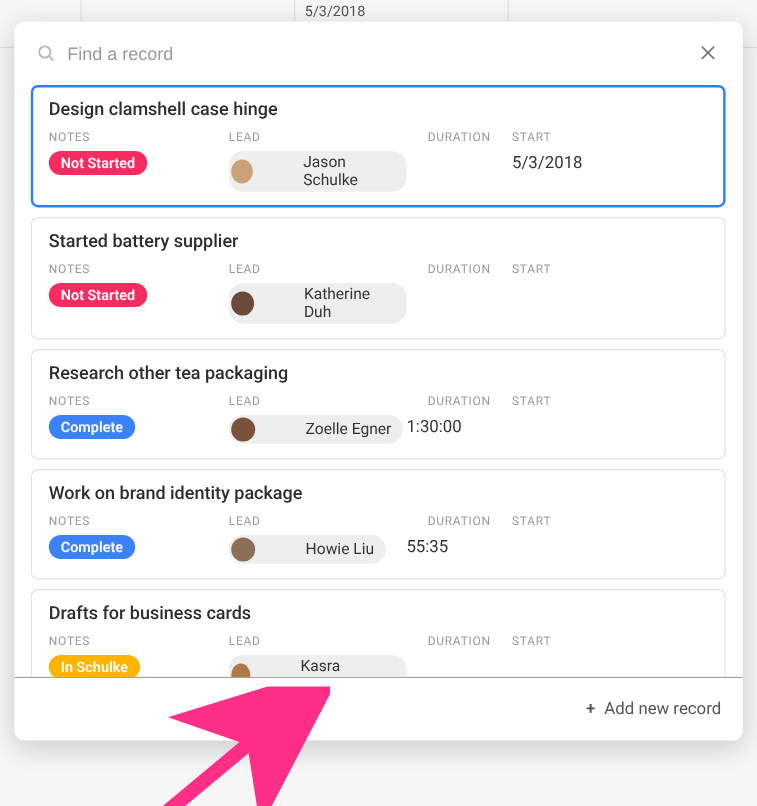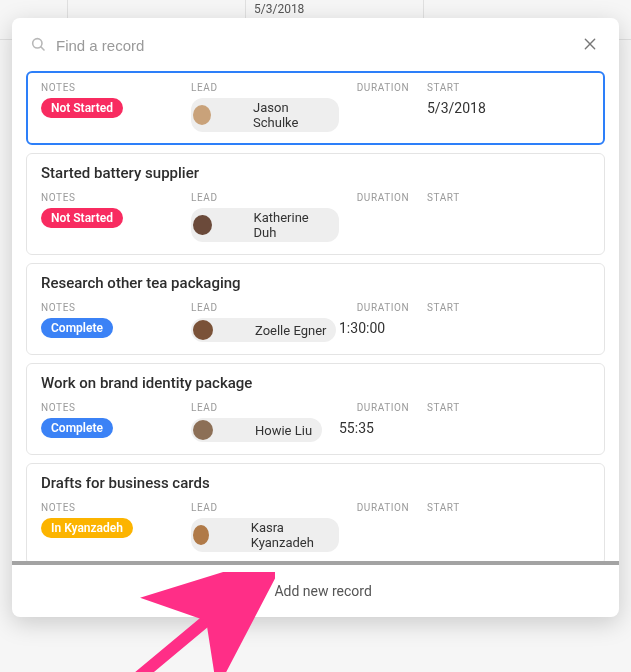--- a/index.html
+++ b/index.html
@@ -110,6 +110,7 @@
 
   <div class="records" id="records">
       <div class="record selected">
+        <div class="record-title">Design clamshell case hinge</div>
         <div class="fields">
           <div class="field notes">
             <div class="field-label">NOTES</div>

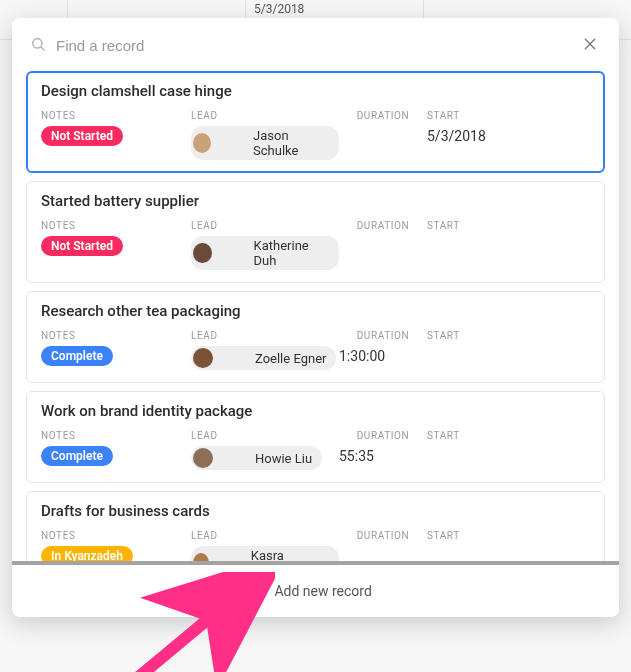--- a/index.html
+++ b/index.html
@@ -233,7 +233,7 @@
           <div class="field notes">
             <div class="field-label">NOTES</div>
             <div class="field-value">
-              <span class="pill inprogress">In Kyanzadeh</span>
+              <span class="pill inprogress">In Schulke</span>
             </div>
           </div>
           <div class="field lead">

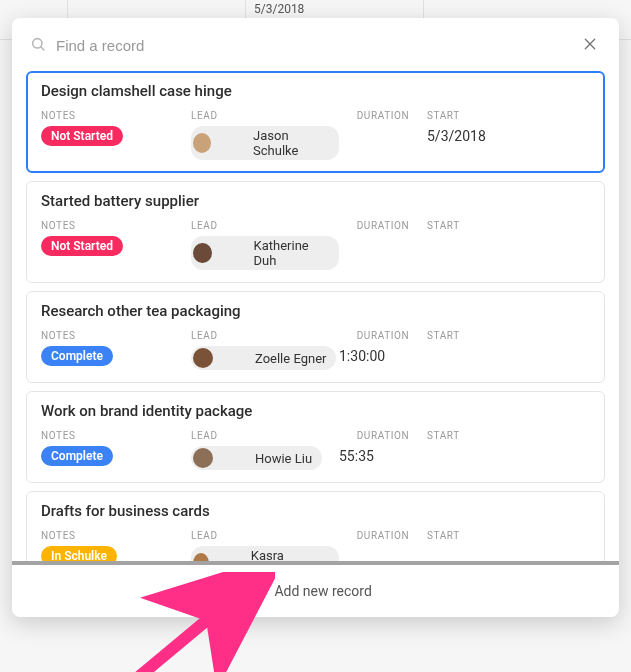--- a/index.html
+++ b/index.html
@@ -69,7 +69,7 @@
   .lead-name { font-size: 13px; color: #333; margin-left: 36px; }
 
   .footer {
-    border-top: 4px solid #a3a3a3; padding: 18px; text-align: center;
+    border-top: 1px solid #a3a3a3; padding: 18px; text-align: right;
     font-size: 14px; color: #555; cursor: pointer;
   }
   .footer .plus { font-weight: 600; margin-right: 4px; }

